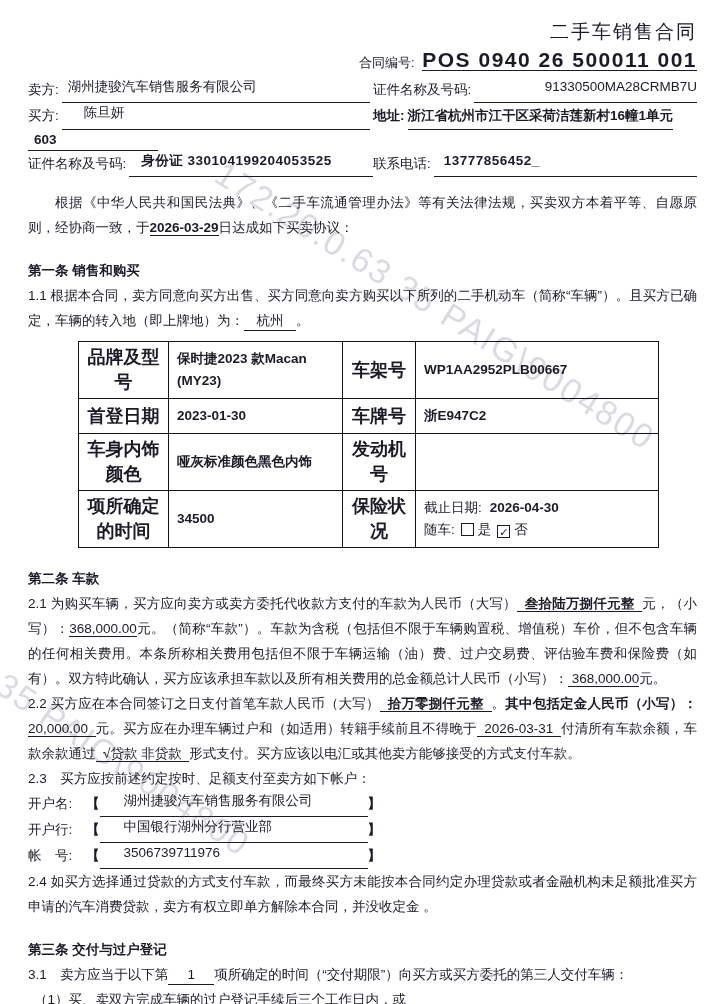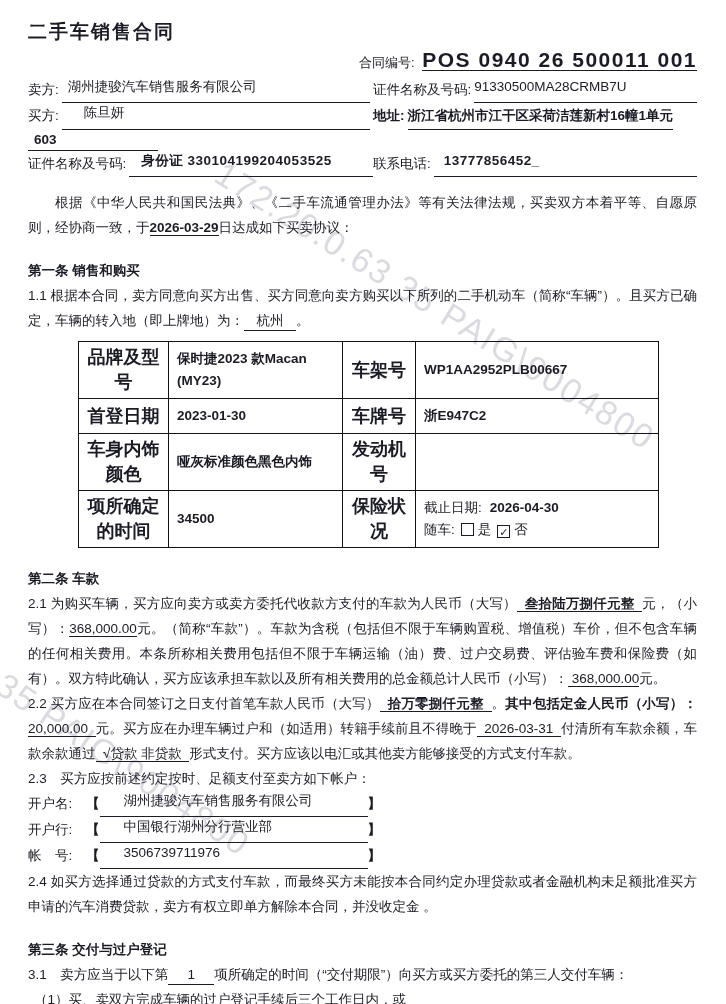--- a/index.html
+++ b/index.html
@@ -28,7 +28,7 @@
   .wm-c { left:-420px; top:-232px; transform:rotate(34deg); }
   .content { position:relative; z-index:1; }
 
-  .doc-title { text-align:left; font-size:19px; font-weight:700; letter-spacing:2px; line-height:28px; margin-bottom:4px; }
+  .doc-title { text-align:right; font-size:19px; font-weight:400; letter-spacing:2px; line-height:28px; margin-bottom:4px; }
 
   .contract-line { text-align:right; margin-bottom:2px; }
   .contract-label { font-size:13px; color:#1b1b26; }

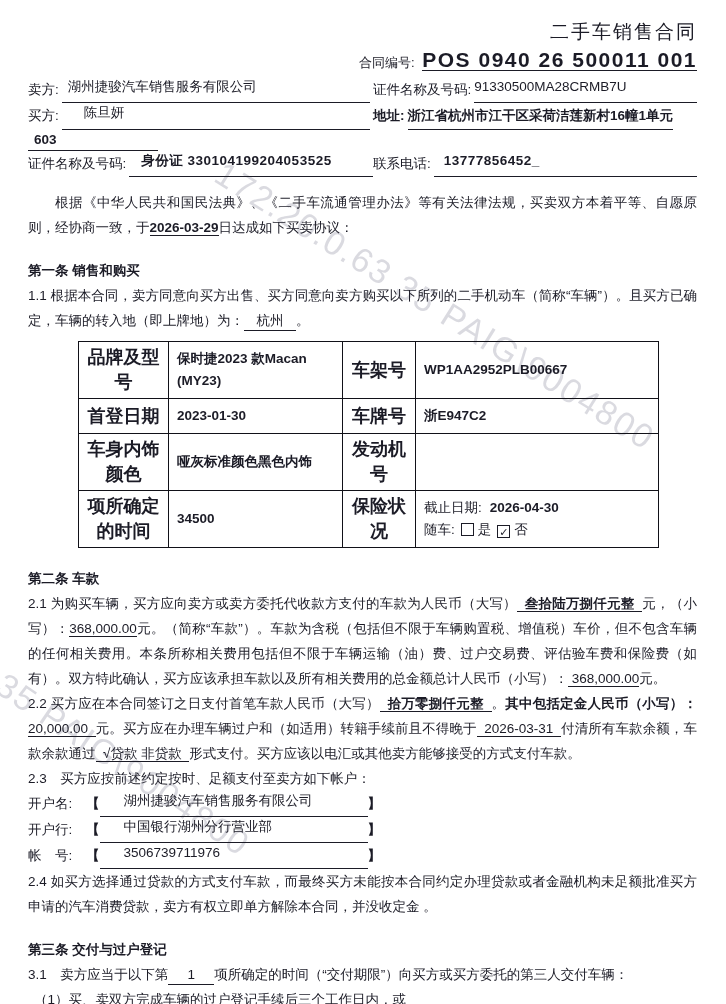--- a/index.html
+++ b/index.html
@@ -42,7 +42,7 @@
   .fill { display:inline-block; border-bottom:1px solid #1b1b26; line-height:20px; }
   .b { font-weight:700; }
   .seller-fill { width:308px; padding-left:6px; }
-  .cert-fill { flex:1; text-align:left; }
+  .cert-fill { flex:1; text-align:right; }
   .buyer-fill { width:308px; padding-left:22px; }
   .addr603 { width:130px; padding-left:6px; font-weight:700; }
   .idnum-fill { width:330px; padding-left:12px; font-weight:700; letter-spacing:0.5px; }

